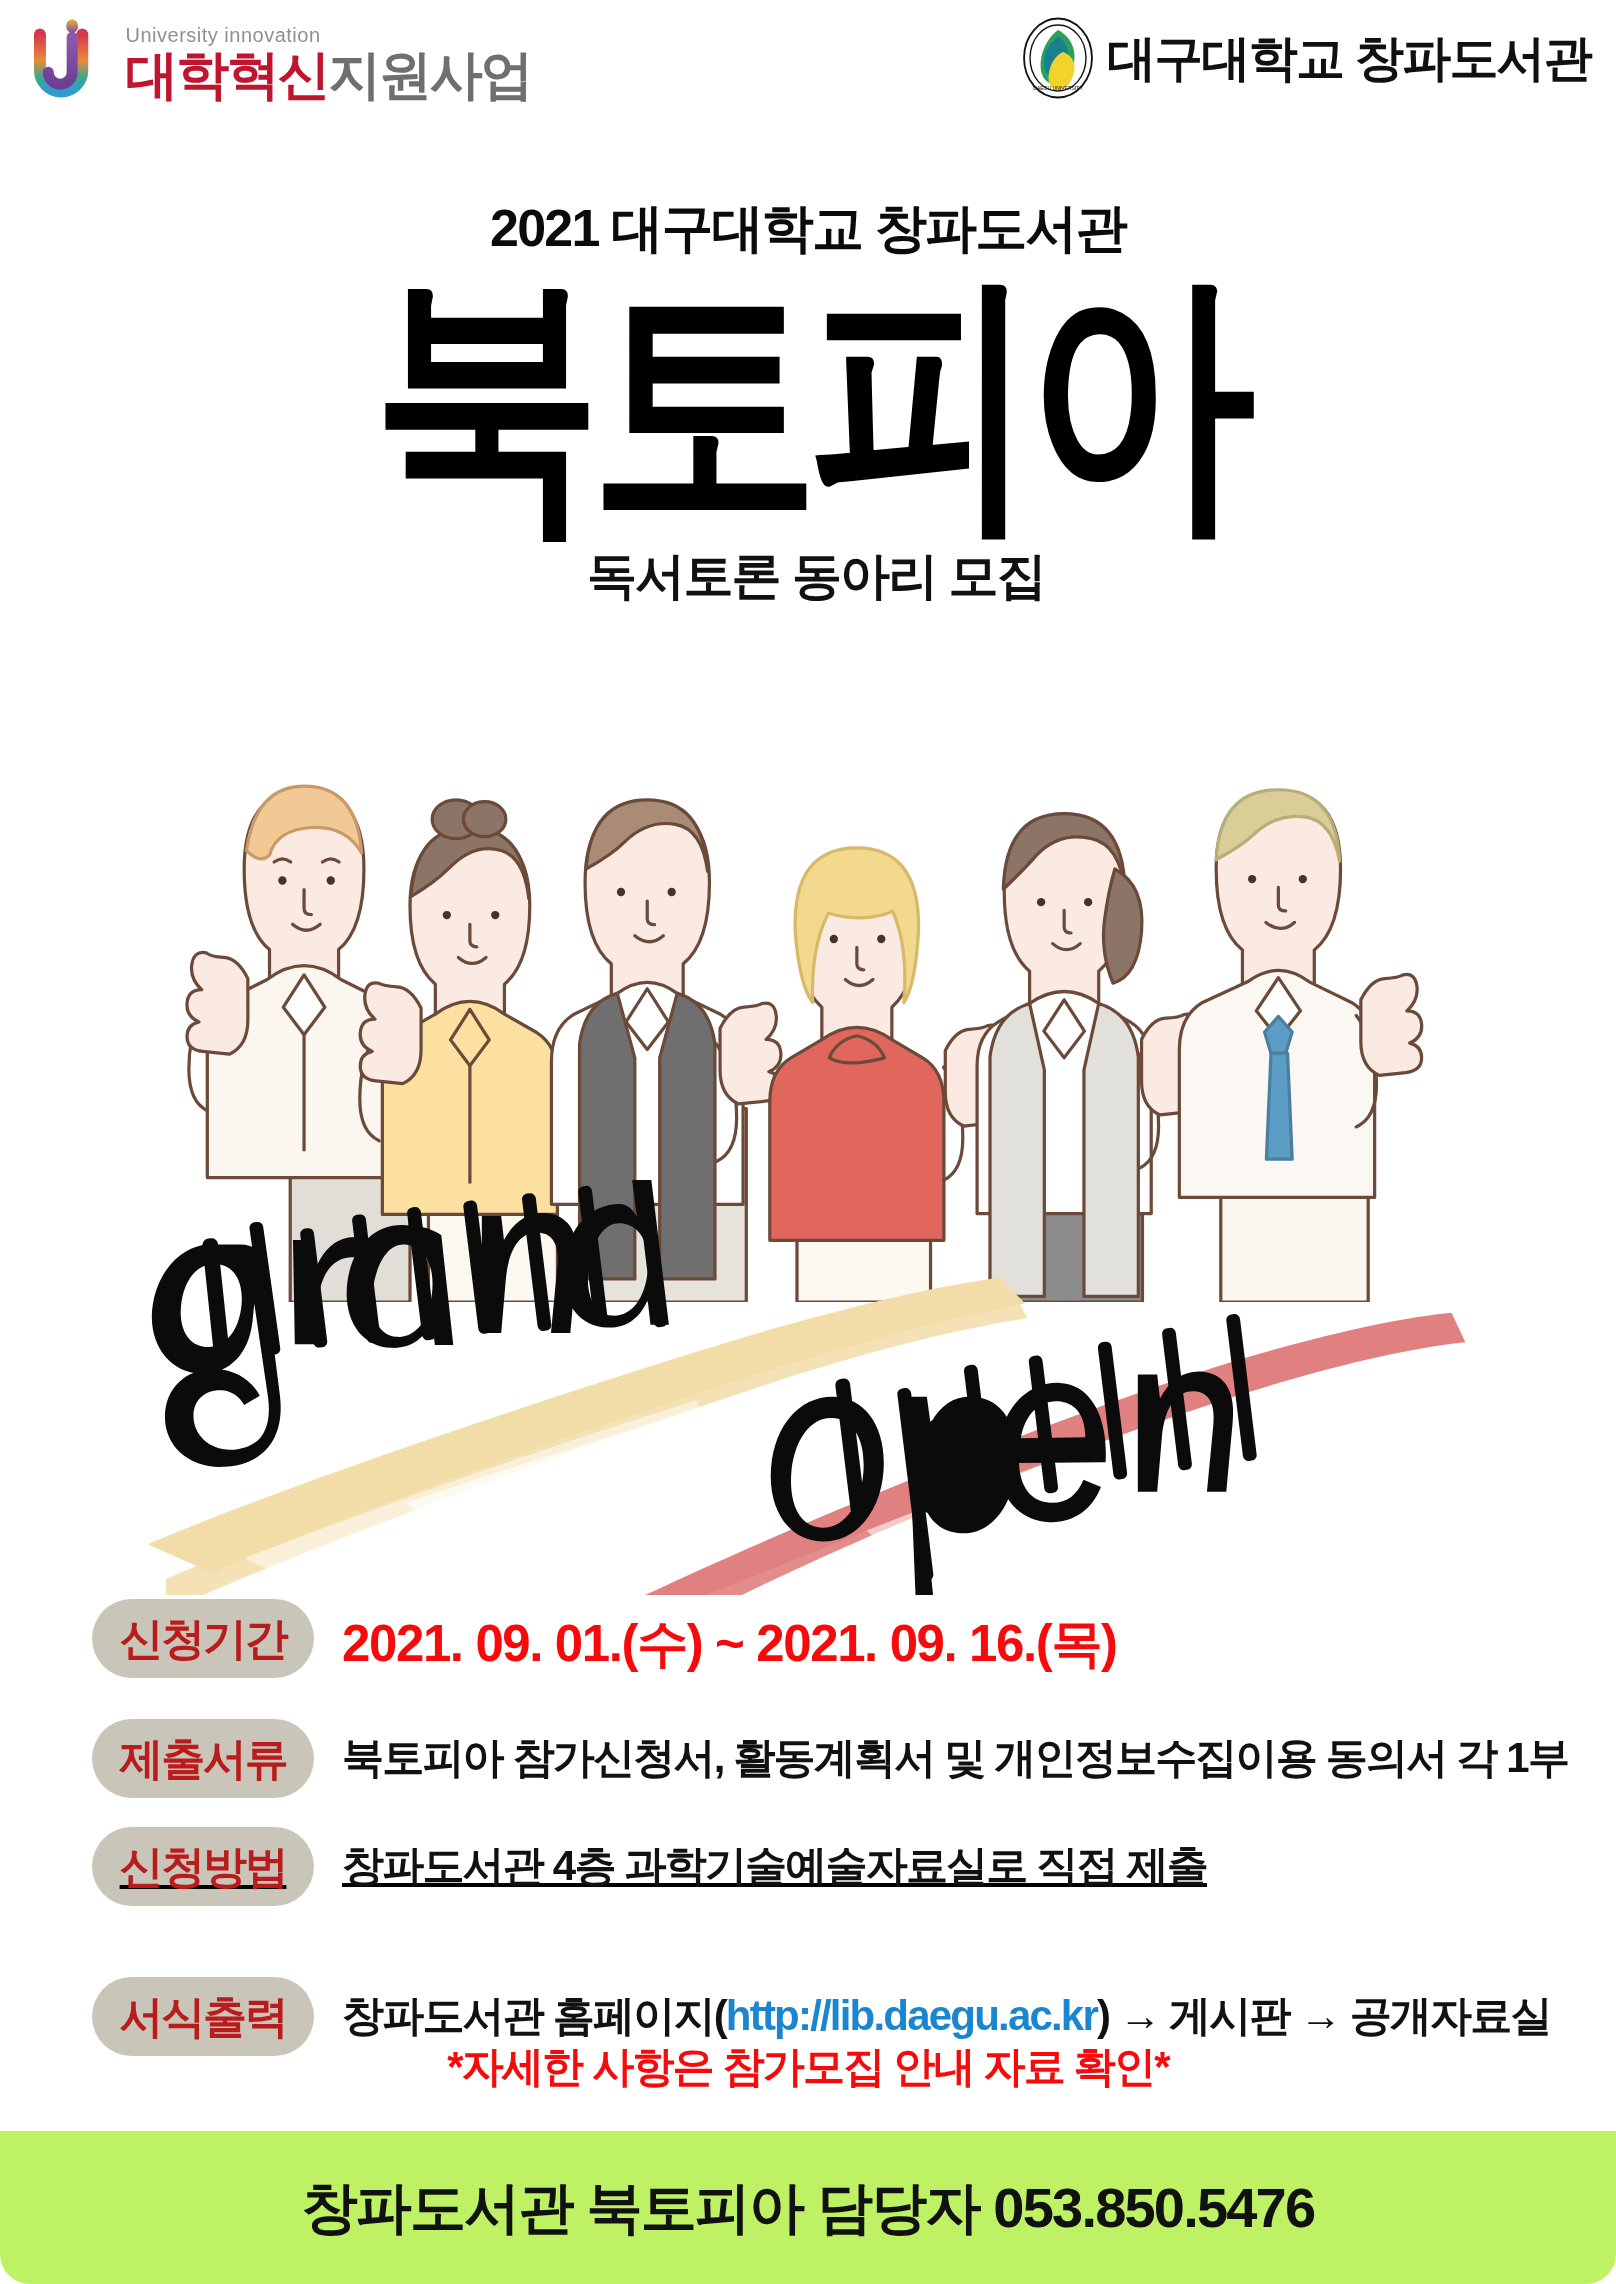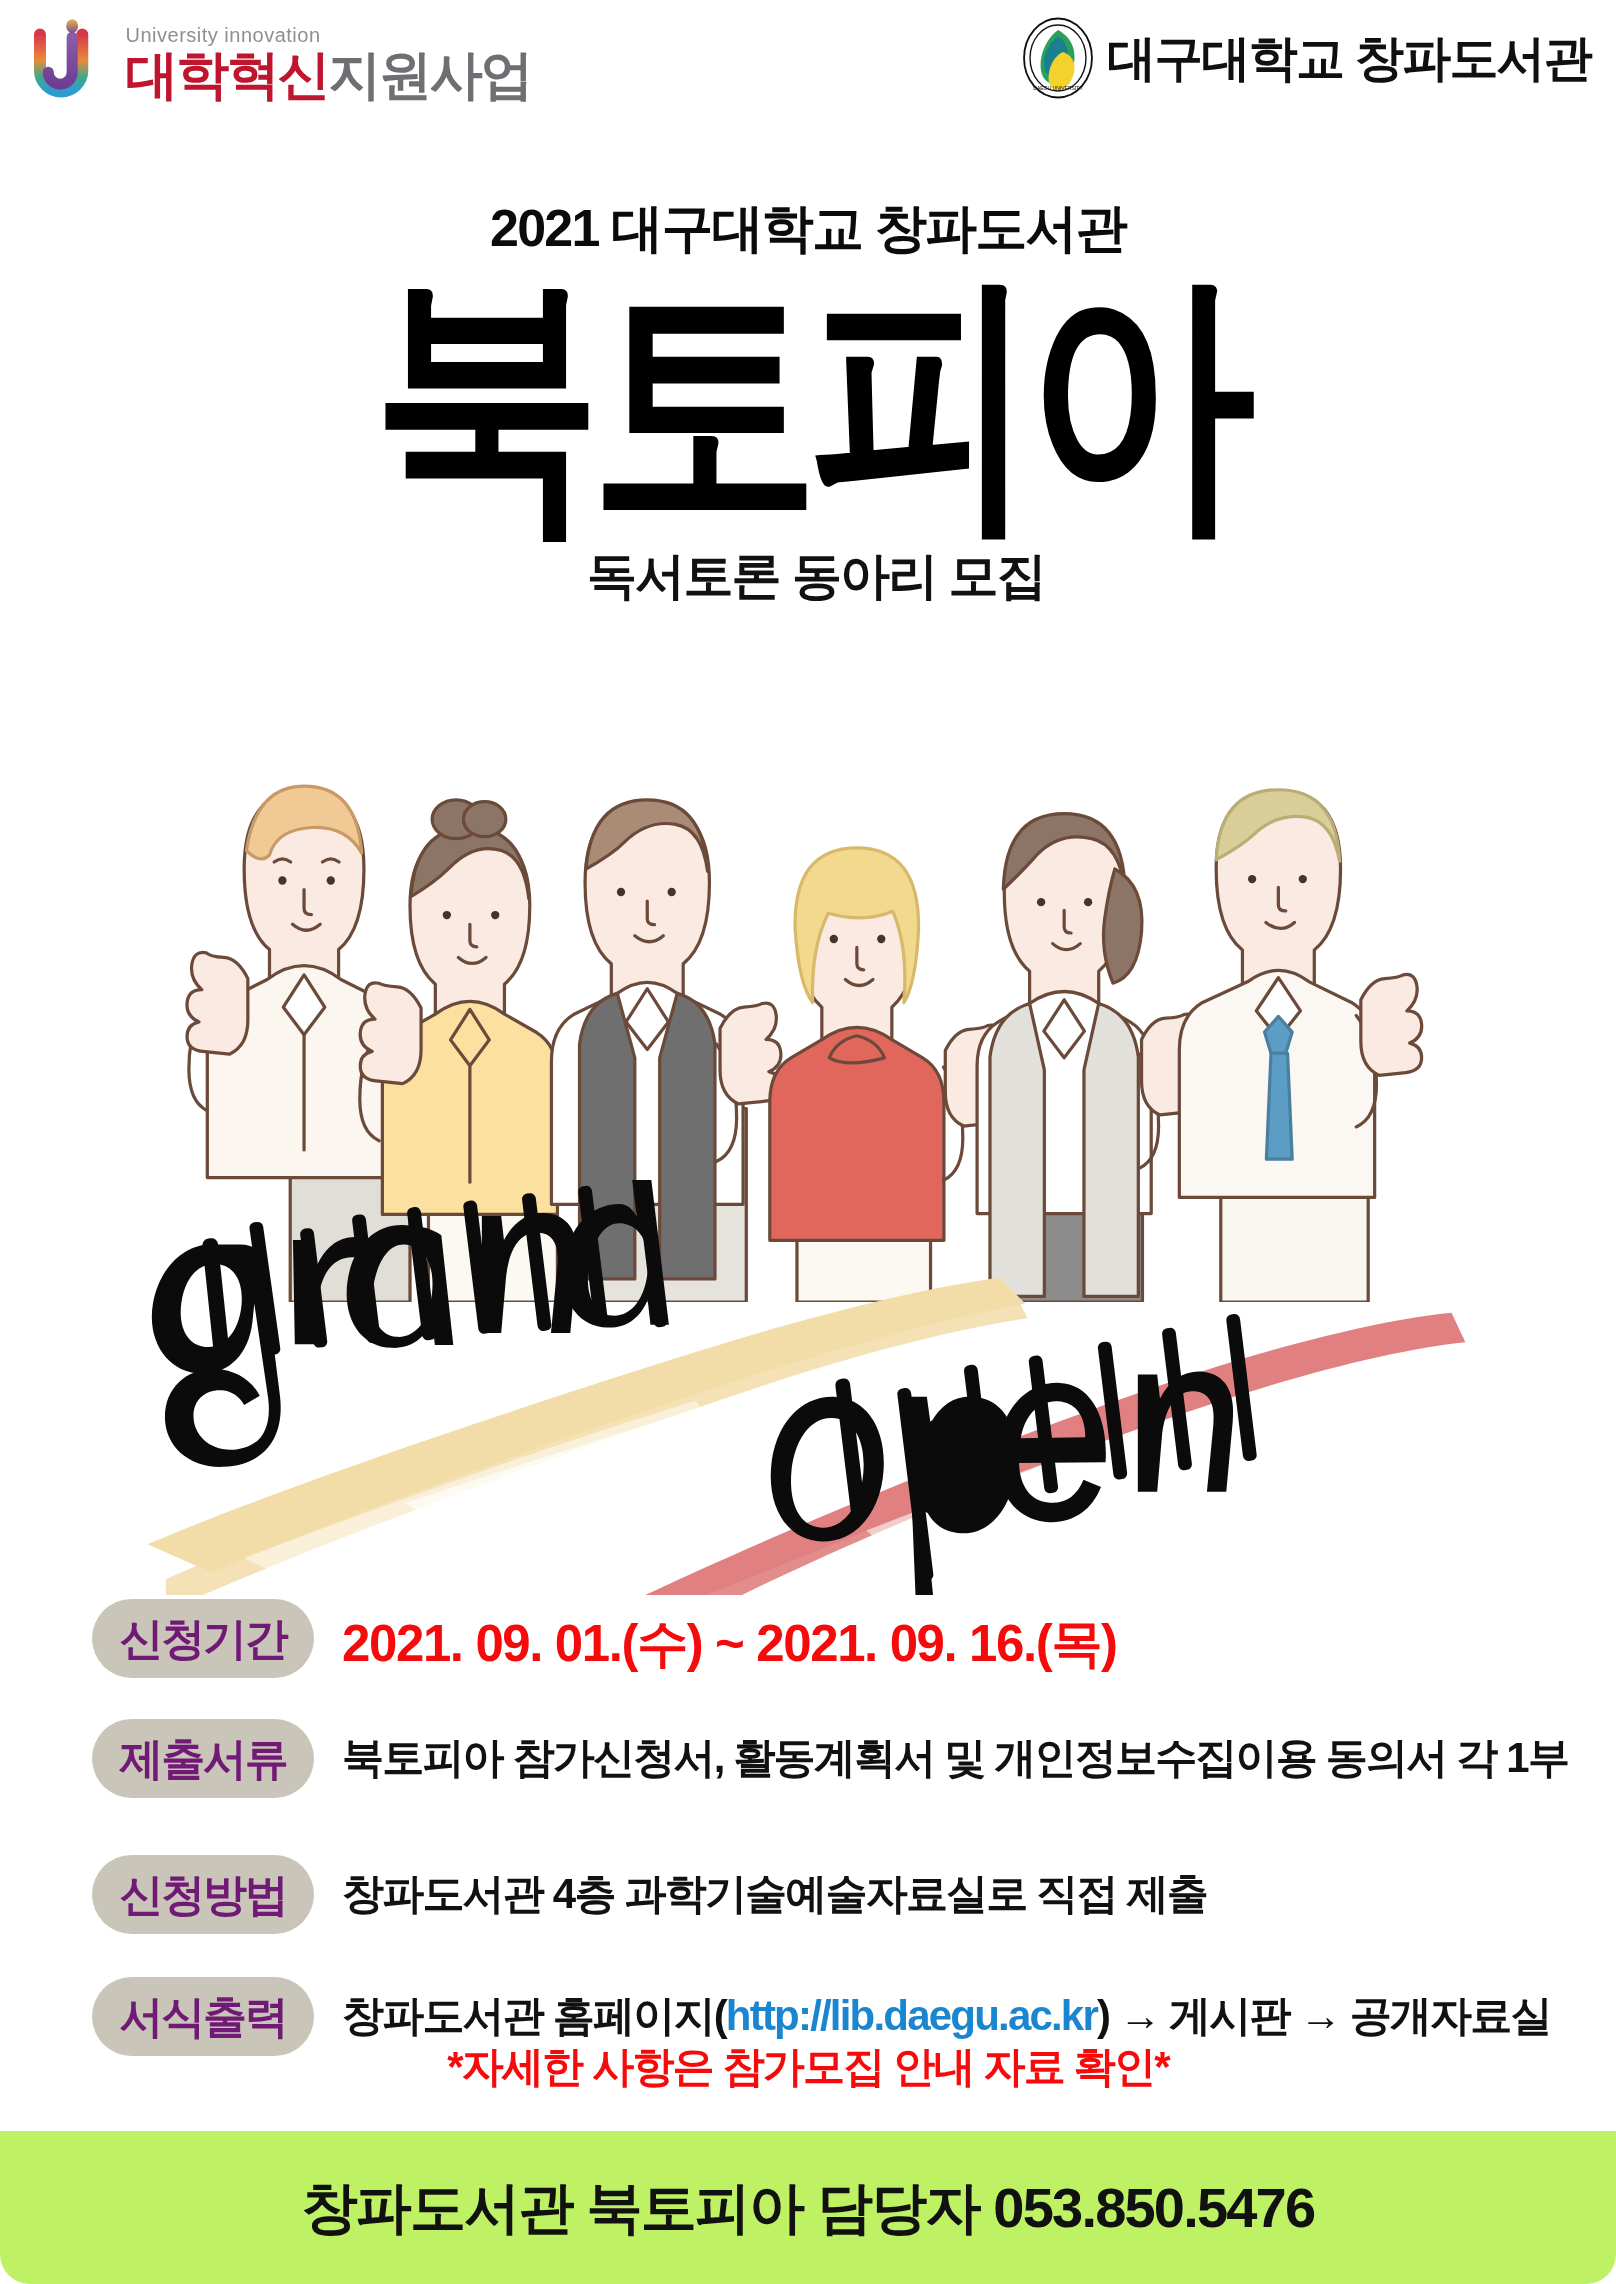--- a/index.html
+++ b/index.html
@@ -48,7 +48,7 @@
   .row{position:relative;display:flex;align-items:flex-start;margin-bottom:4.6px;}
   .pill{flex:0 0 auto;width:222px;height:79px;border-radius:41px;background:#C9C5B8;
     display:flex;align-items:center;justify-content:center;margin-left:92px;}
-  .pill span{font-size:44px;font-weight:700;color:#701a75;letter-spacing:-2.3px;line-height:1;}
+  .pill span{font-size:44px;font-weight:700;color:#b91c1c;letter-spacing:-2.3px;line-height:1;}
   .val{flex:1;padding-left:28px;padding-top:12px;}
   .val .line{font-size:42px;font-weight:700;color:#111;letter-spacing:-1.8px;line-height:1.28;white-space:nowrap;}
   .val .red{color:#F50B0B;font-size:51px;letter-spacing:-1.4px;}

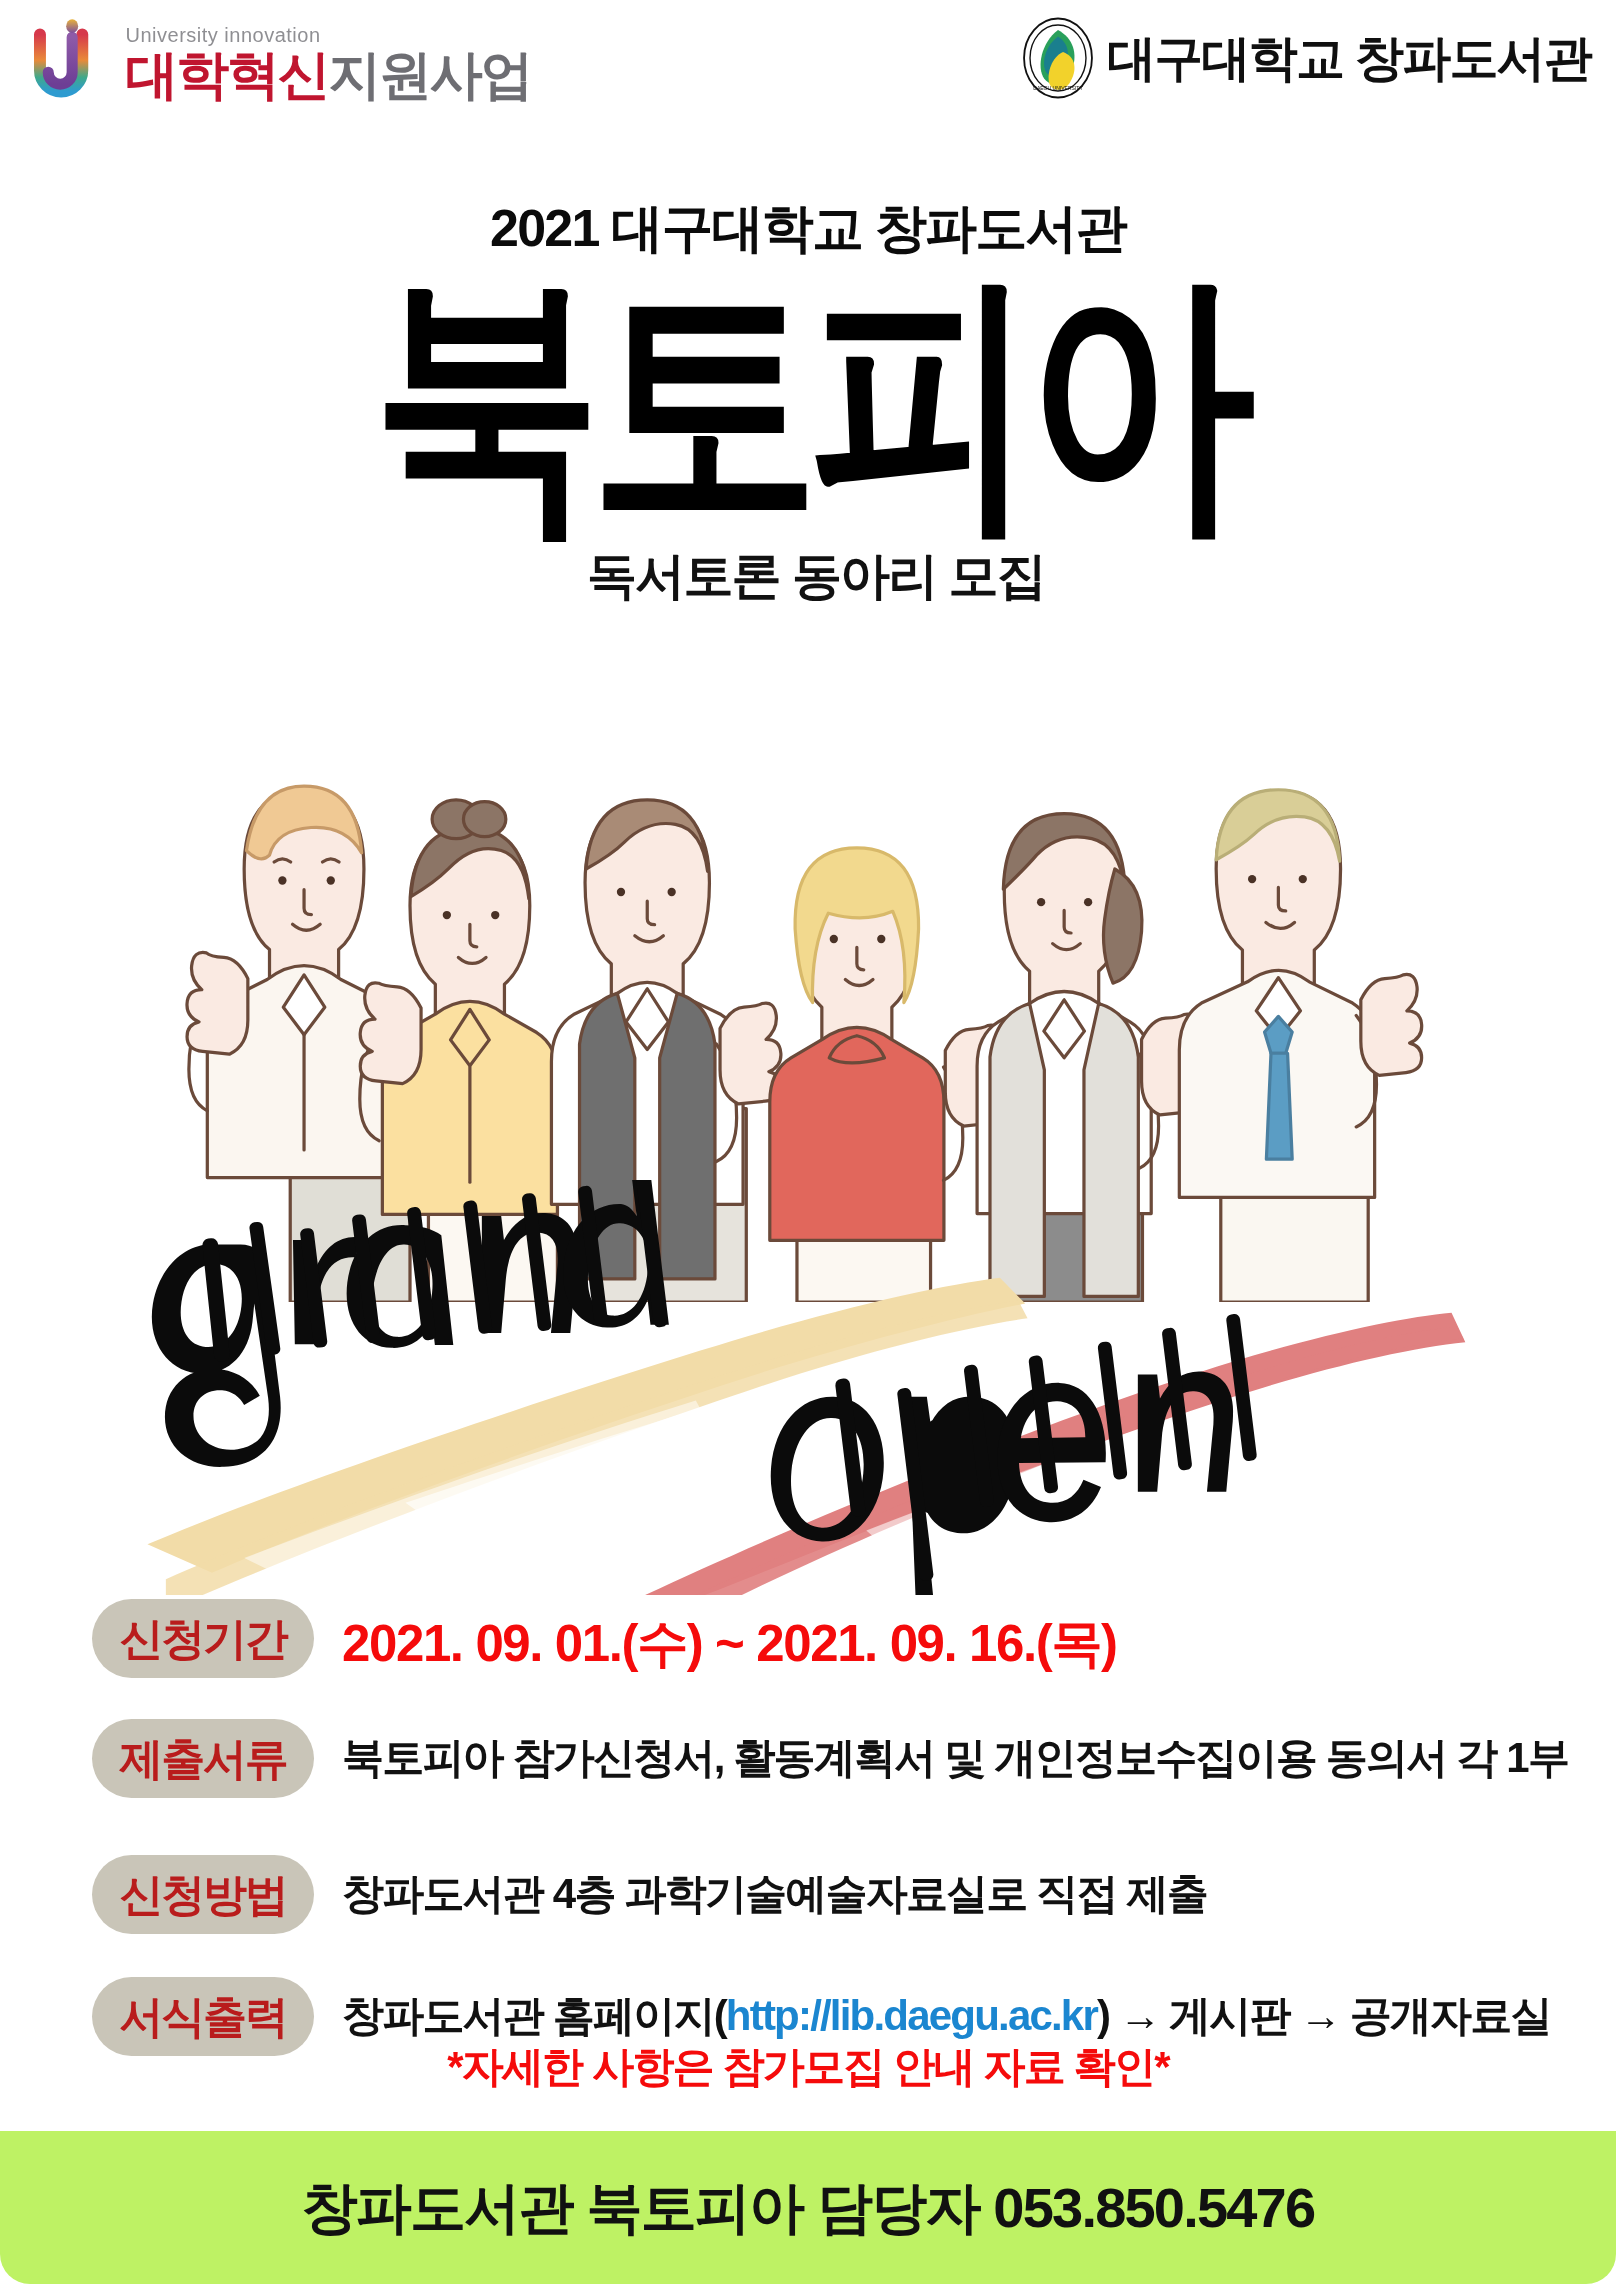--- a/index.html
+++ b/index.html
@@ -56,7 +56,7 @@
 
   .r1{position:absolute;left:0;top:0;width:100%;}
   .r2{position:absolute;left:0;top:120px;width:100%;}
-  .r3{position:absolute;left:0;top:256px;width:100%;}
+  .r3{position:absolute;left:0;top:228px;width:100%;text-decoration:underline;}
   .r4{position:absolute;left:0;top:378px;width:100%;}
 
   .note{position:absolute;left:0;top:2046px;width:100%;text-align:center;

